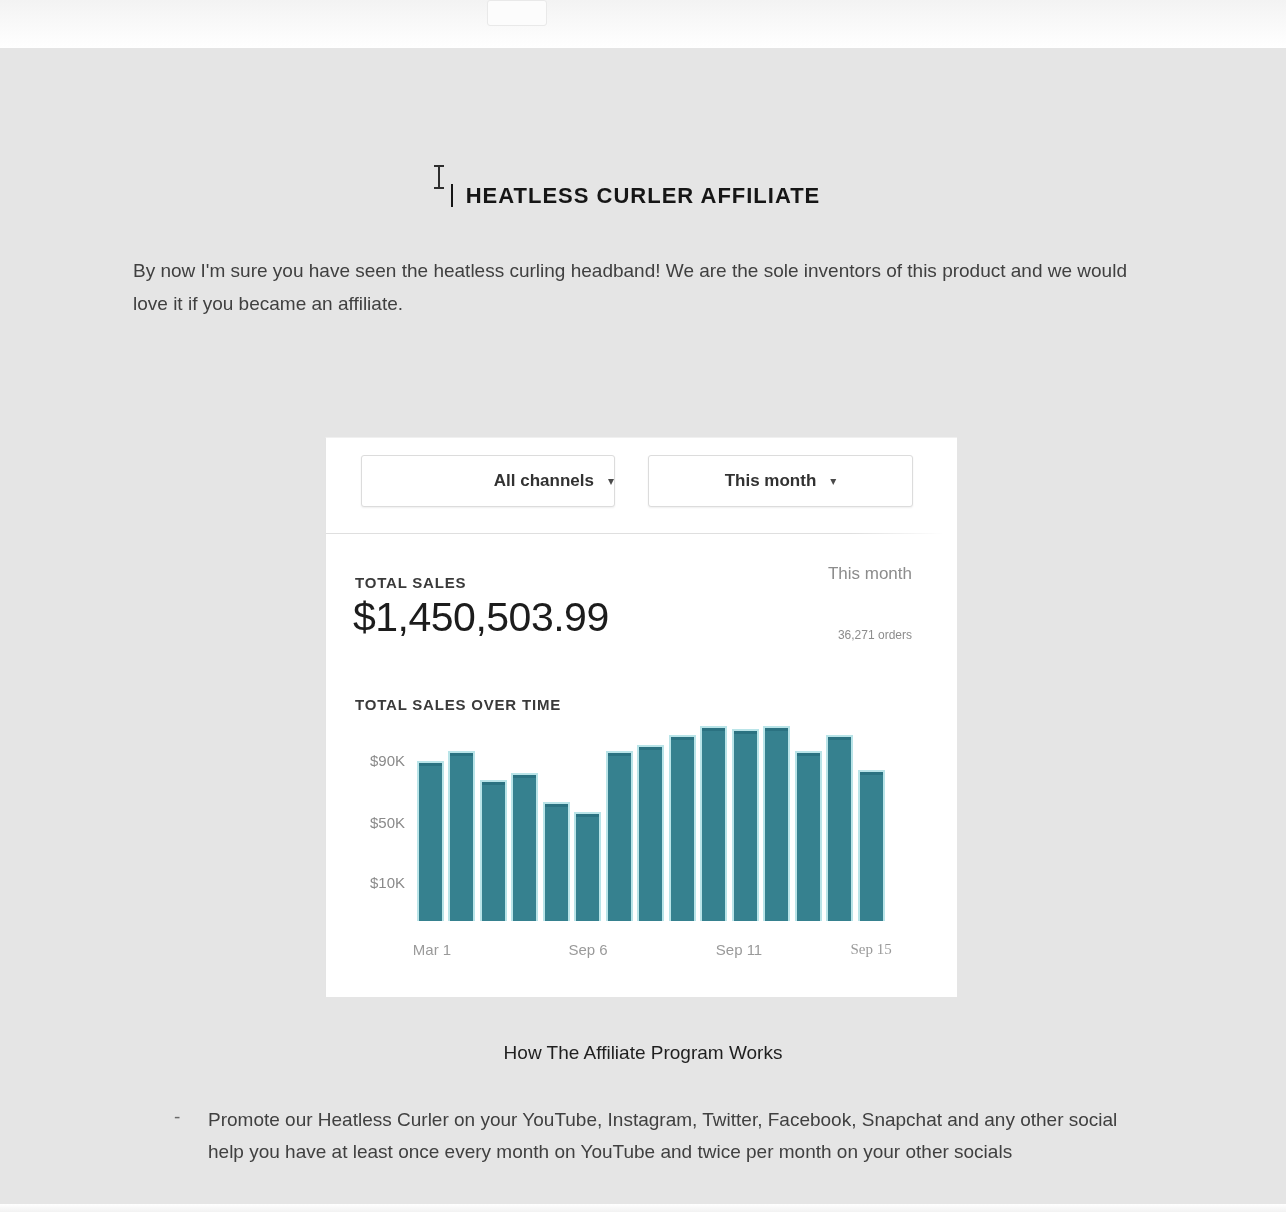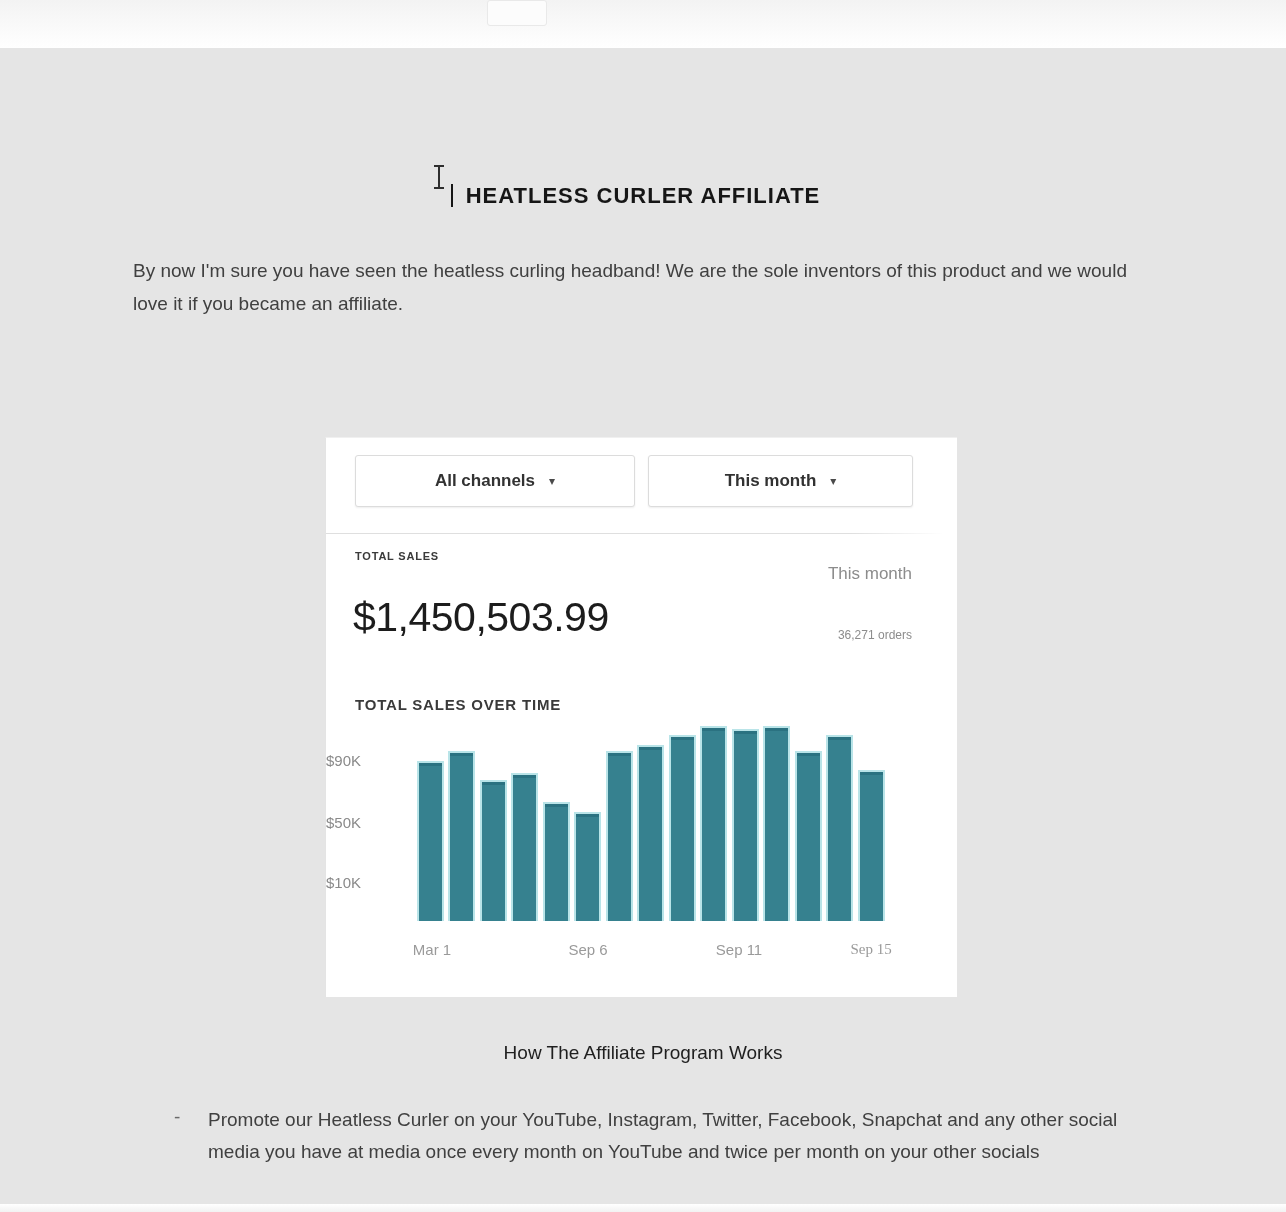--- a/index.html
+++ b/index.html
@@ -39,7 +39,7 @@
     border:1px solid #dcdcdc; border-radius:3px; box-shadow:0 1px 2px rgba(0,0,0,0.07);
     display:flex; align-items:center; justify-content:center; cursor:pointer;
     font-size:17px; font-weight:bold; color:#323232; }
-  .dd-channels { left:29px; width:280px; }
+  .dd-channels { left:35px; width:254px;justify-content:flex-end; }
   .dd-period  { left:322px; width:265px; }
   .dropdown .chev { font-size:12px; color:#4a4a4a; margin-left:14px; font-weight:normal; }
 

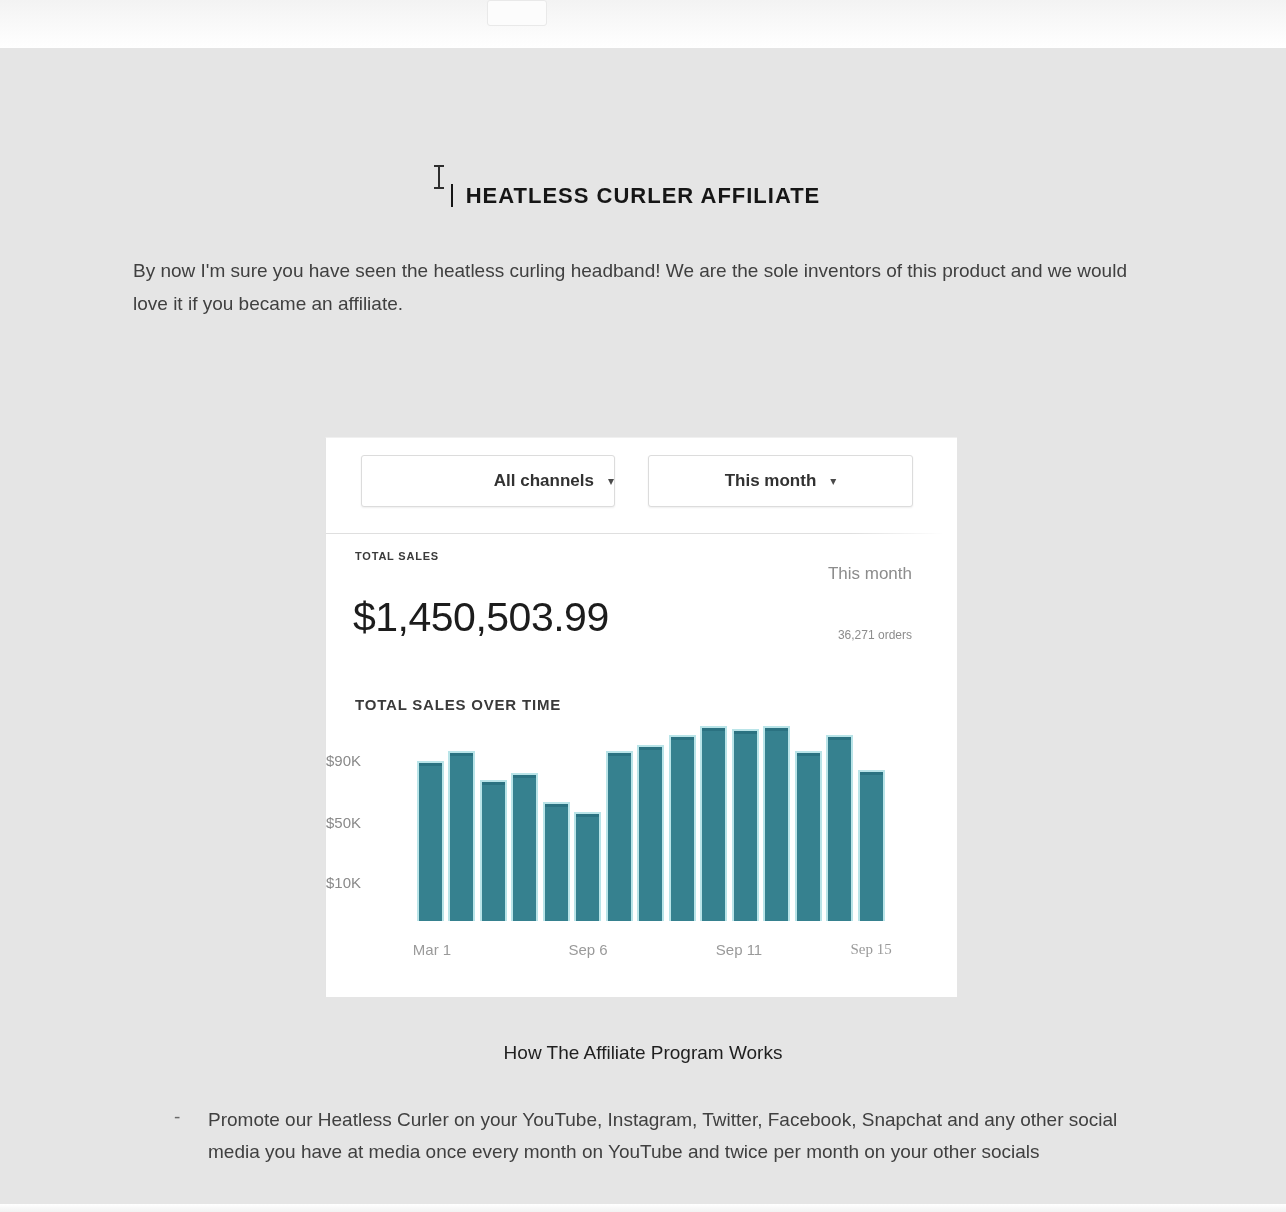--- a/index.html
+++ b/index.html
@@ -46,7 +46,7 @@
   .header-divider { position:absolute; left:0; top:95px; width:618px; height:1px;
     background:linear-gradient(to right, #dfdfdf 85%, rgba(223,223,223,0)); }
 
-  .kpi-label { position:absolute; left:29px; top:112px; font-size:11px; font-weight:bold;
+  .kpi-label { position:absolute; left:29px; top:136px; font-size:15px; font-weight:bold;
     letter-spacing:0.8px; color:#3a3a3a; }
   .kpi-period { position:absolute; right:45px; top:126px; font-size:17px; color:#8c8c8c; }
   .kpi-amount { position:absolute; left:27px; top:156px; font-size:41px; color:#1c1c1c; letter-spacing:-0.5px; }

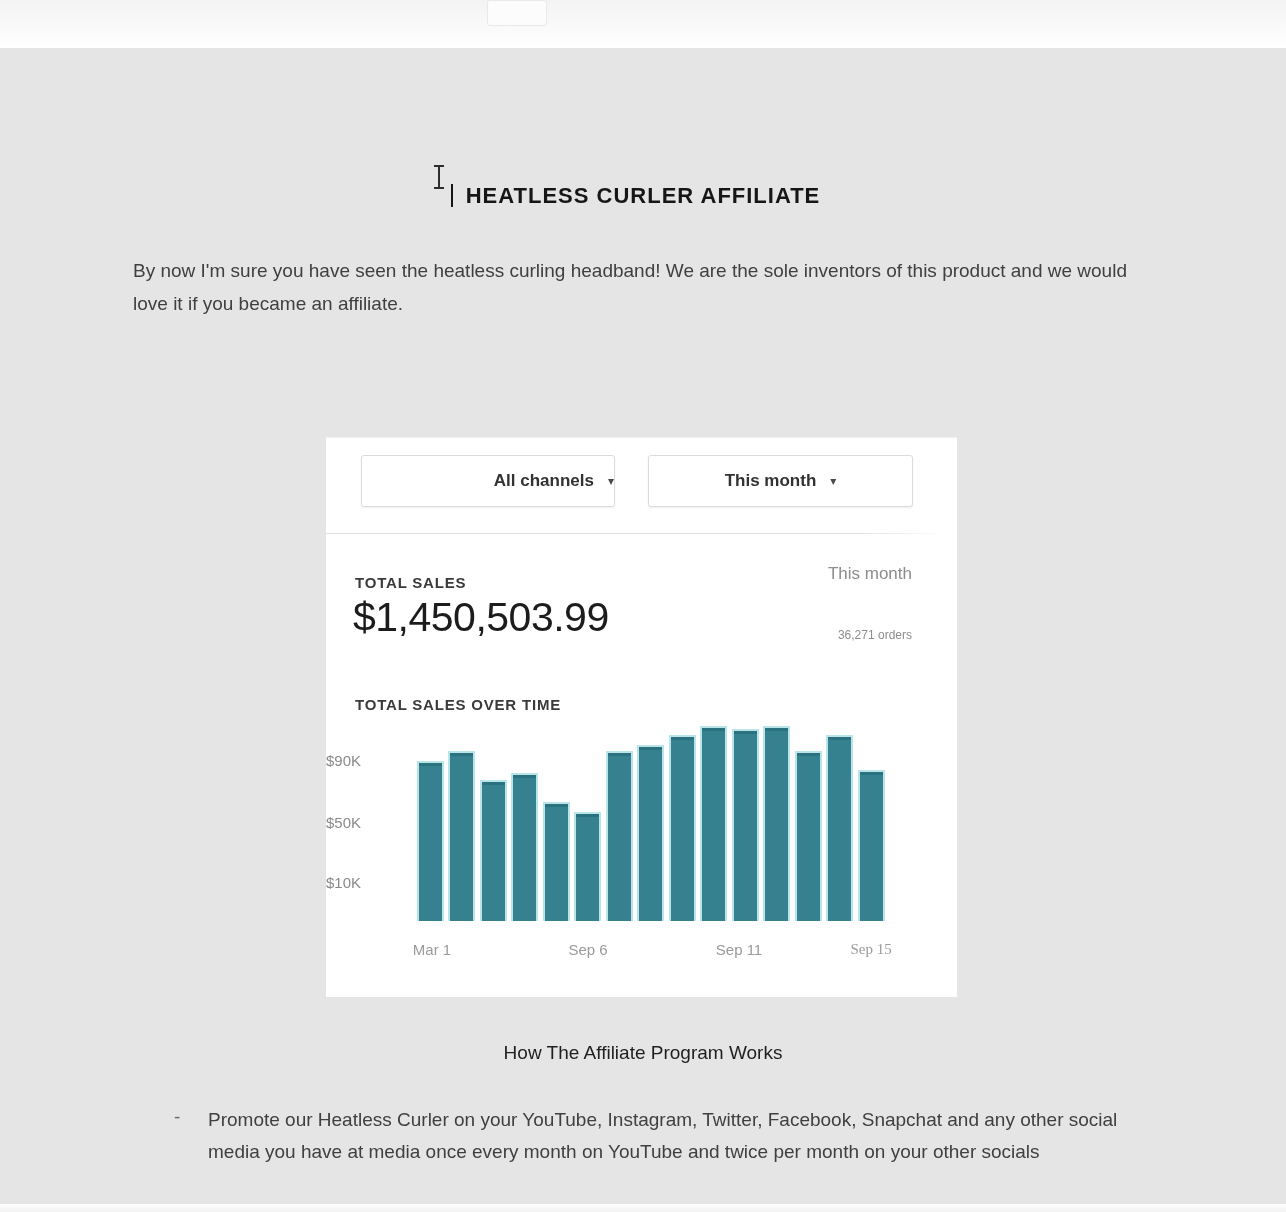--- a/index.html
+++ b/index.html
@@ -59,7 +59,7 @@
   .bar { position:absolute; bottom:0; width:27px; background:#36818f;
     border:2px solid #b9e4e8; border-bottom:none;
     box-shadow: inset 0 3px 0 rgba(12,72,86,0.25); }
-  .ytick { position:absolute; left:0; width:79px; 
+  .ytick { position:absolute; left:0; width:79px; text-align:right;
     font-size:15px; color:#8a8a8a; }
   .xtick { position:absolute; top:503px; width:70px; text-align:center;
     font-size:15px; color:#9a9a9a; }

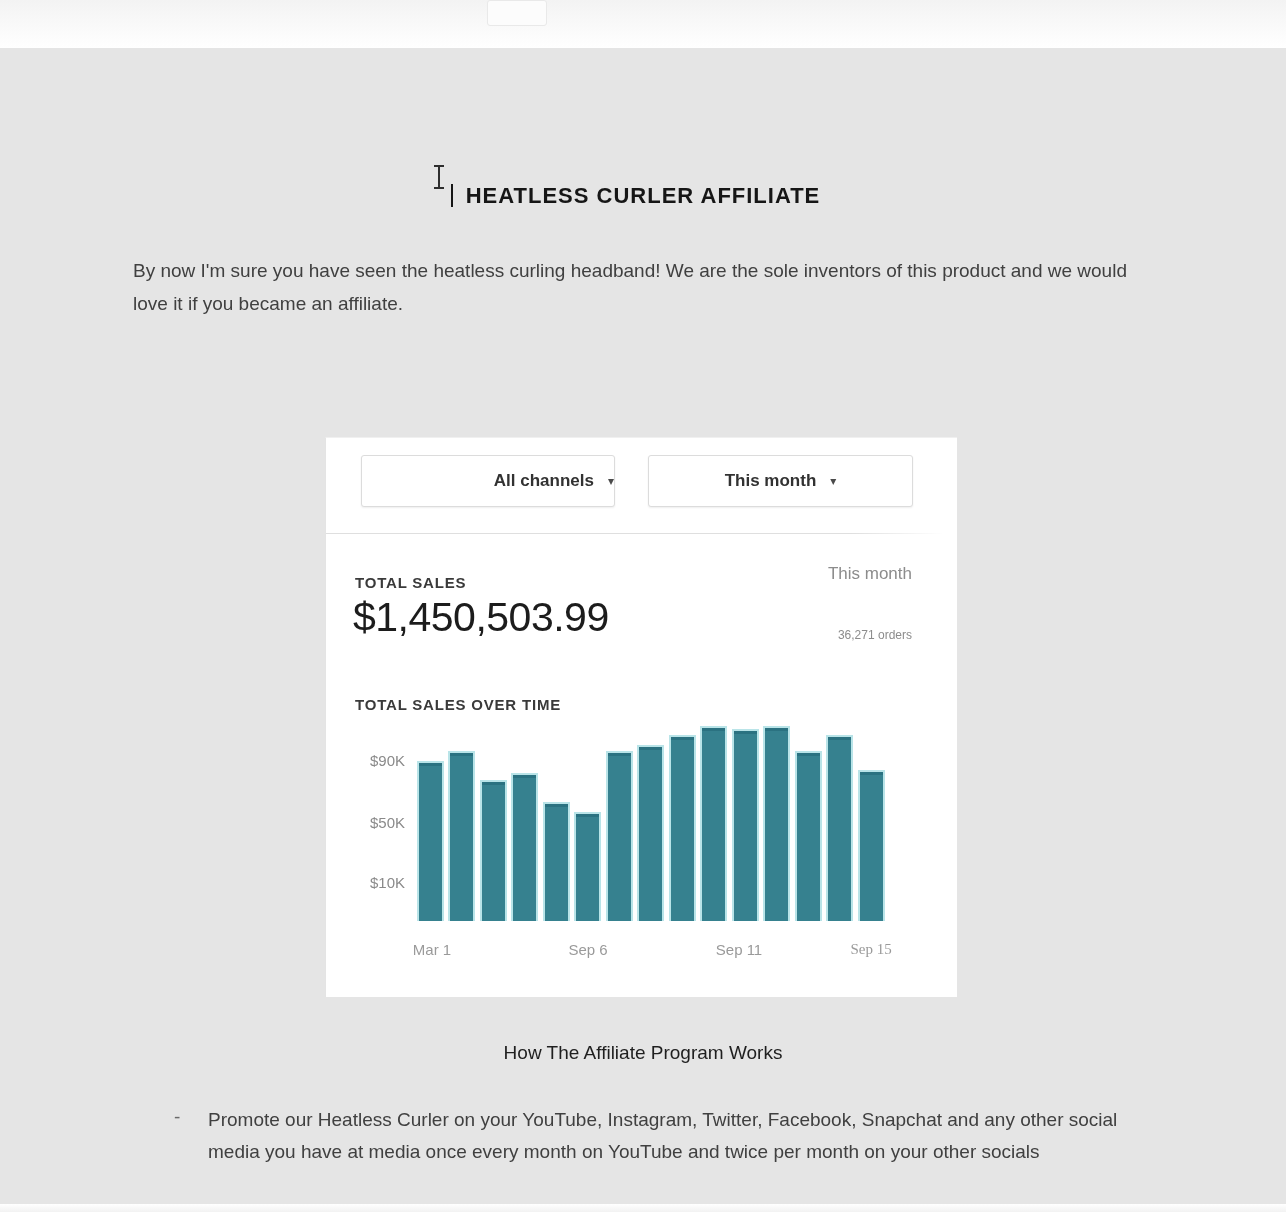--- a/index.html
+++ b/index.html
@@ -143,7 +143,7 @@
   <div class="section-heading">How The Affiliate Program Works</div>
 
   <div class="bullet-marker">-</div>
-  <div class="bullet-text">Promote our Heatless Curler on your YouTube, Instagram, Twitter, Facebook, Snapchat and any other social media you have at media once every month on YouTube and twice per month on your other socials</div>
+  <div class="bullet-text">Promote our Heatless Curler on your YouTube, Instagram, Twitter, Facebook, Snapchat and any other social help you have at least once every month on YouTube and twice per month on your other socials</div>
 
   <div class="bottom-strip"></div>
 </div>

